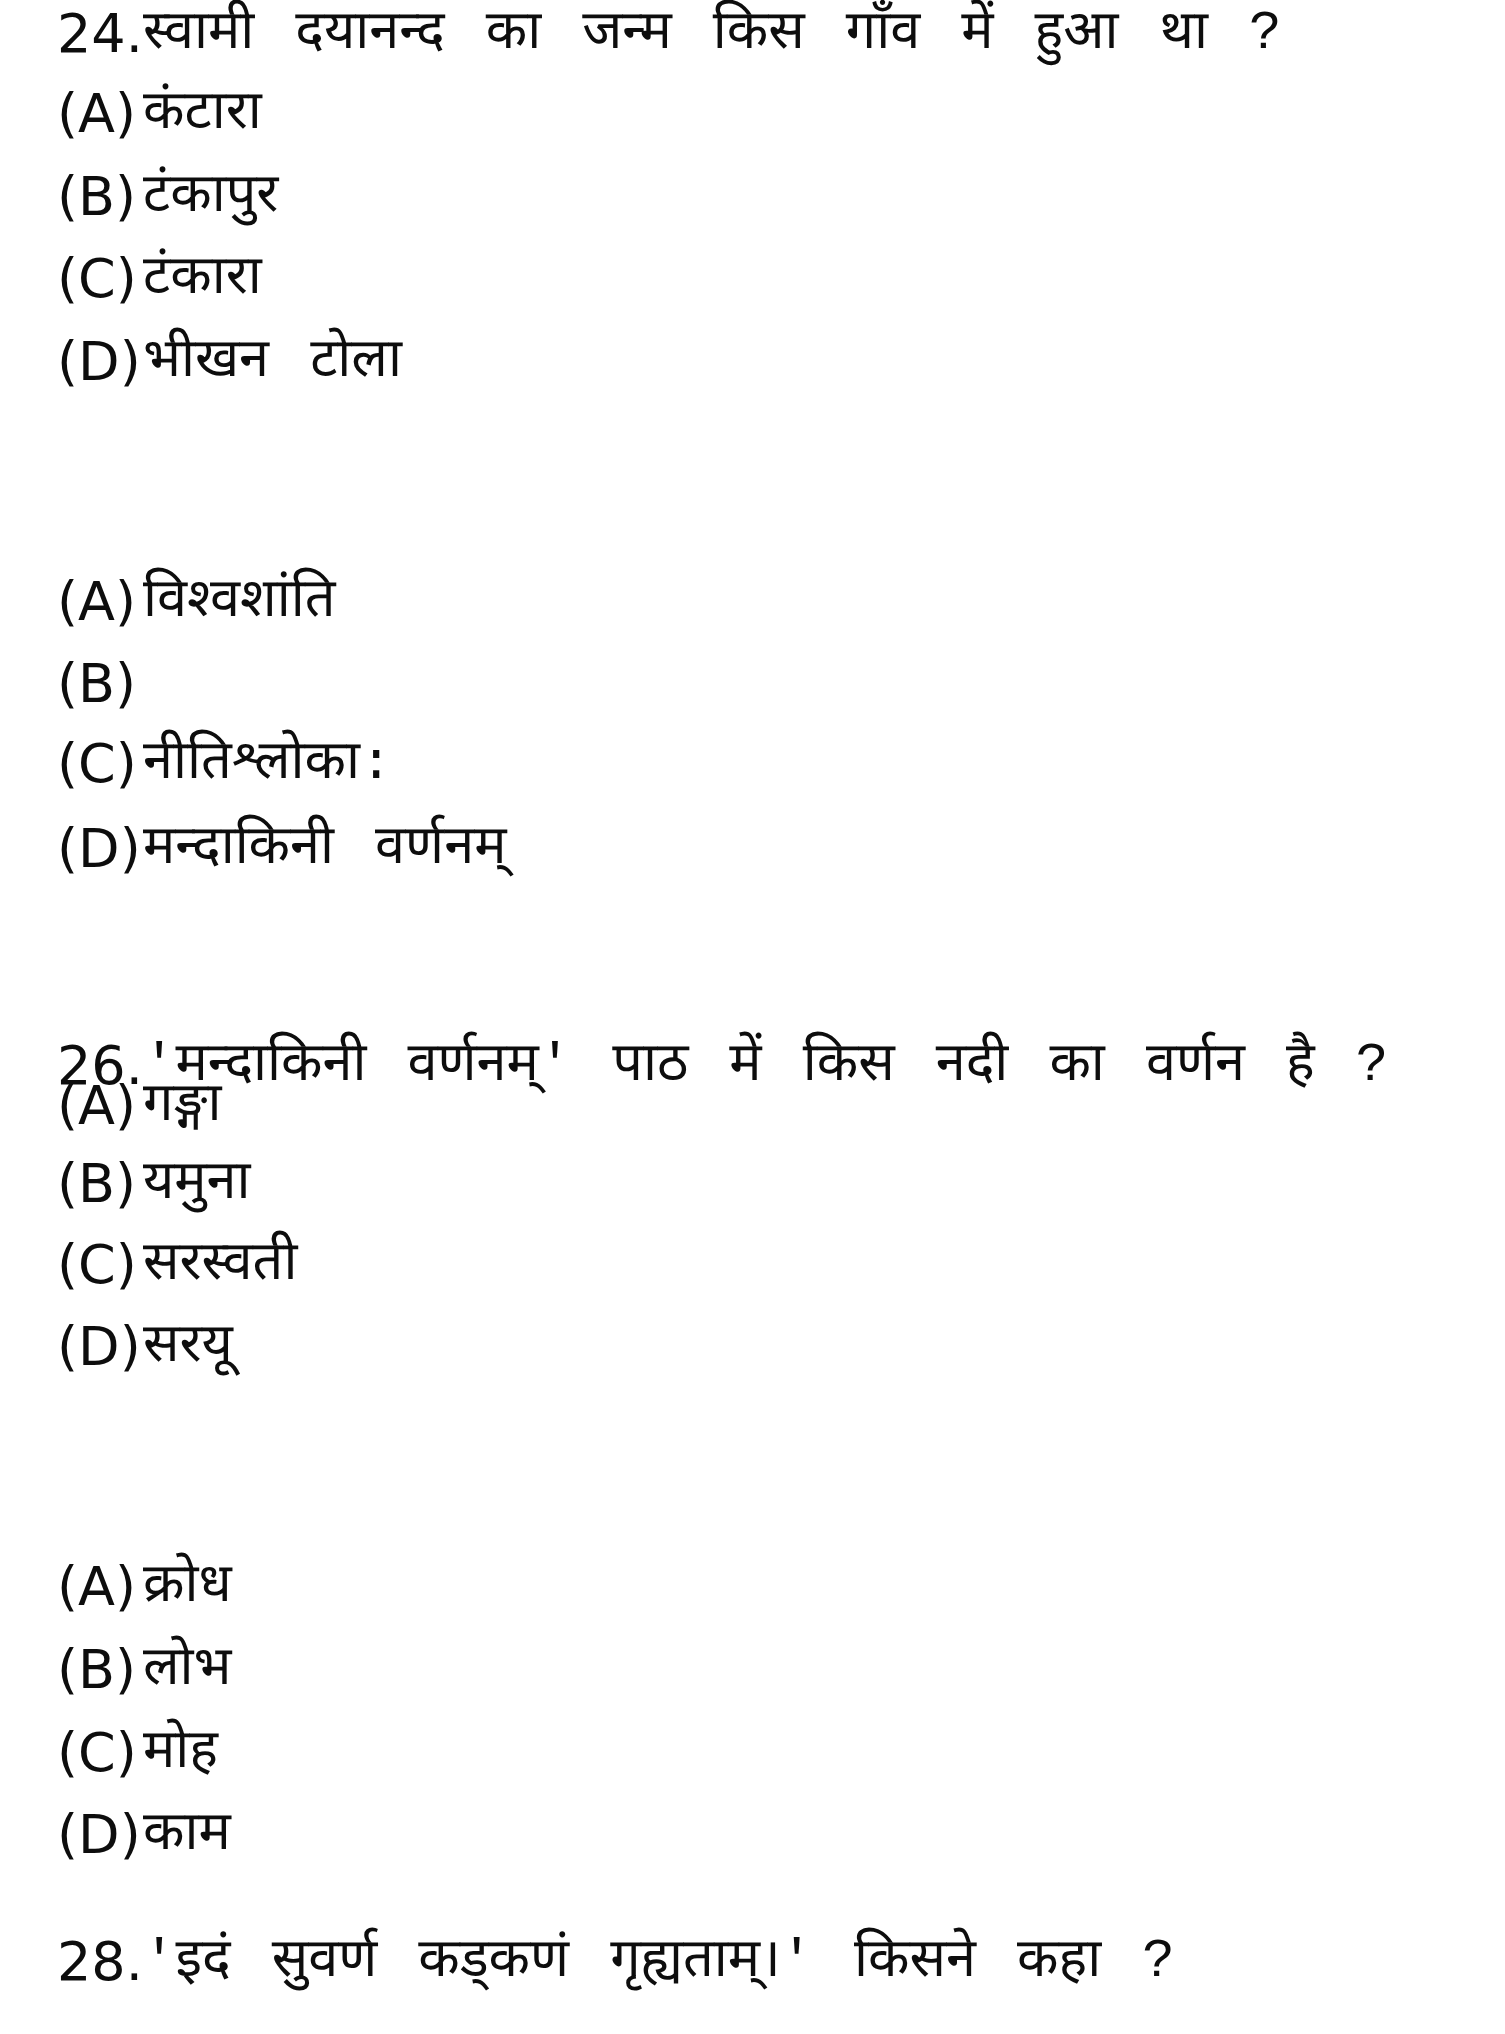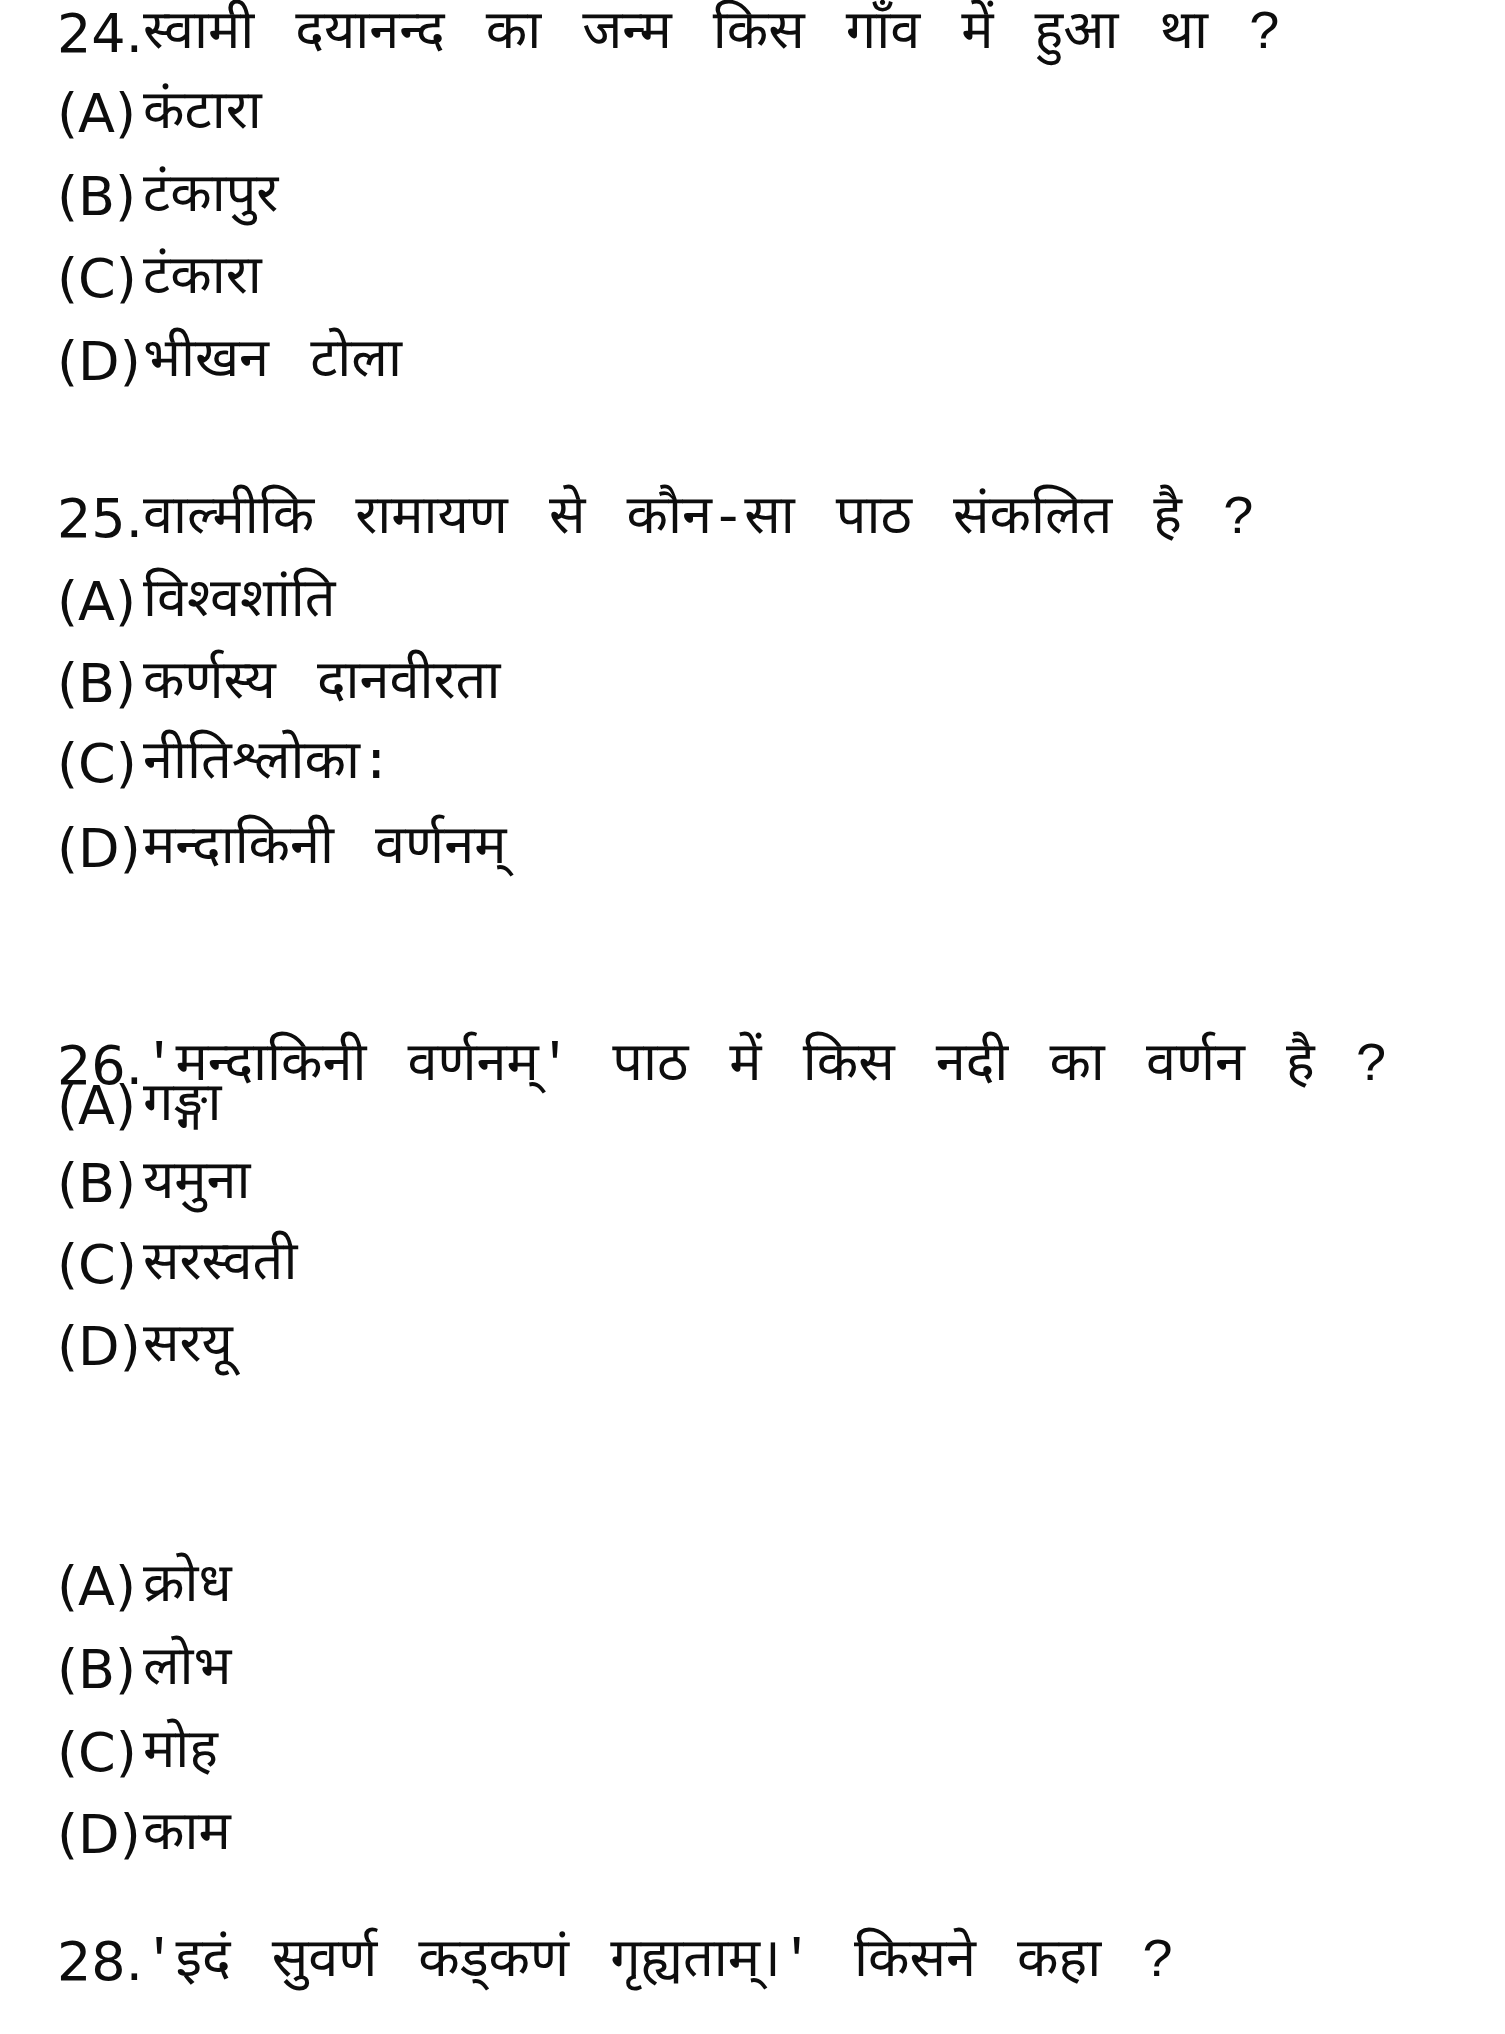--- a/index.html
+++ b/index.html
@@ -61,10 +61,6 @@
     <span class="text">भीखन टोला</span>
   </div>
 
-  <div class="line" style="top:485px">
-    <span class="marker">25.</span>
-    <span class="text">वाल्मीकि रामायण से कौन-सा पाठ संकलित है ?</span>
-  </div>
   <div class="line" style="top:568px">
     <span class="marker">(A)</span>
     <span class="text">विश्वशांति</span>

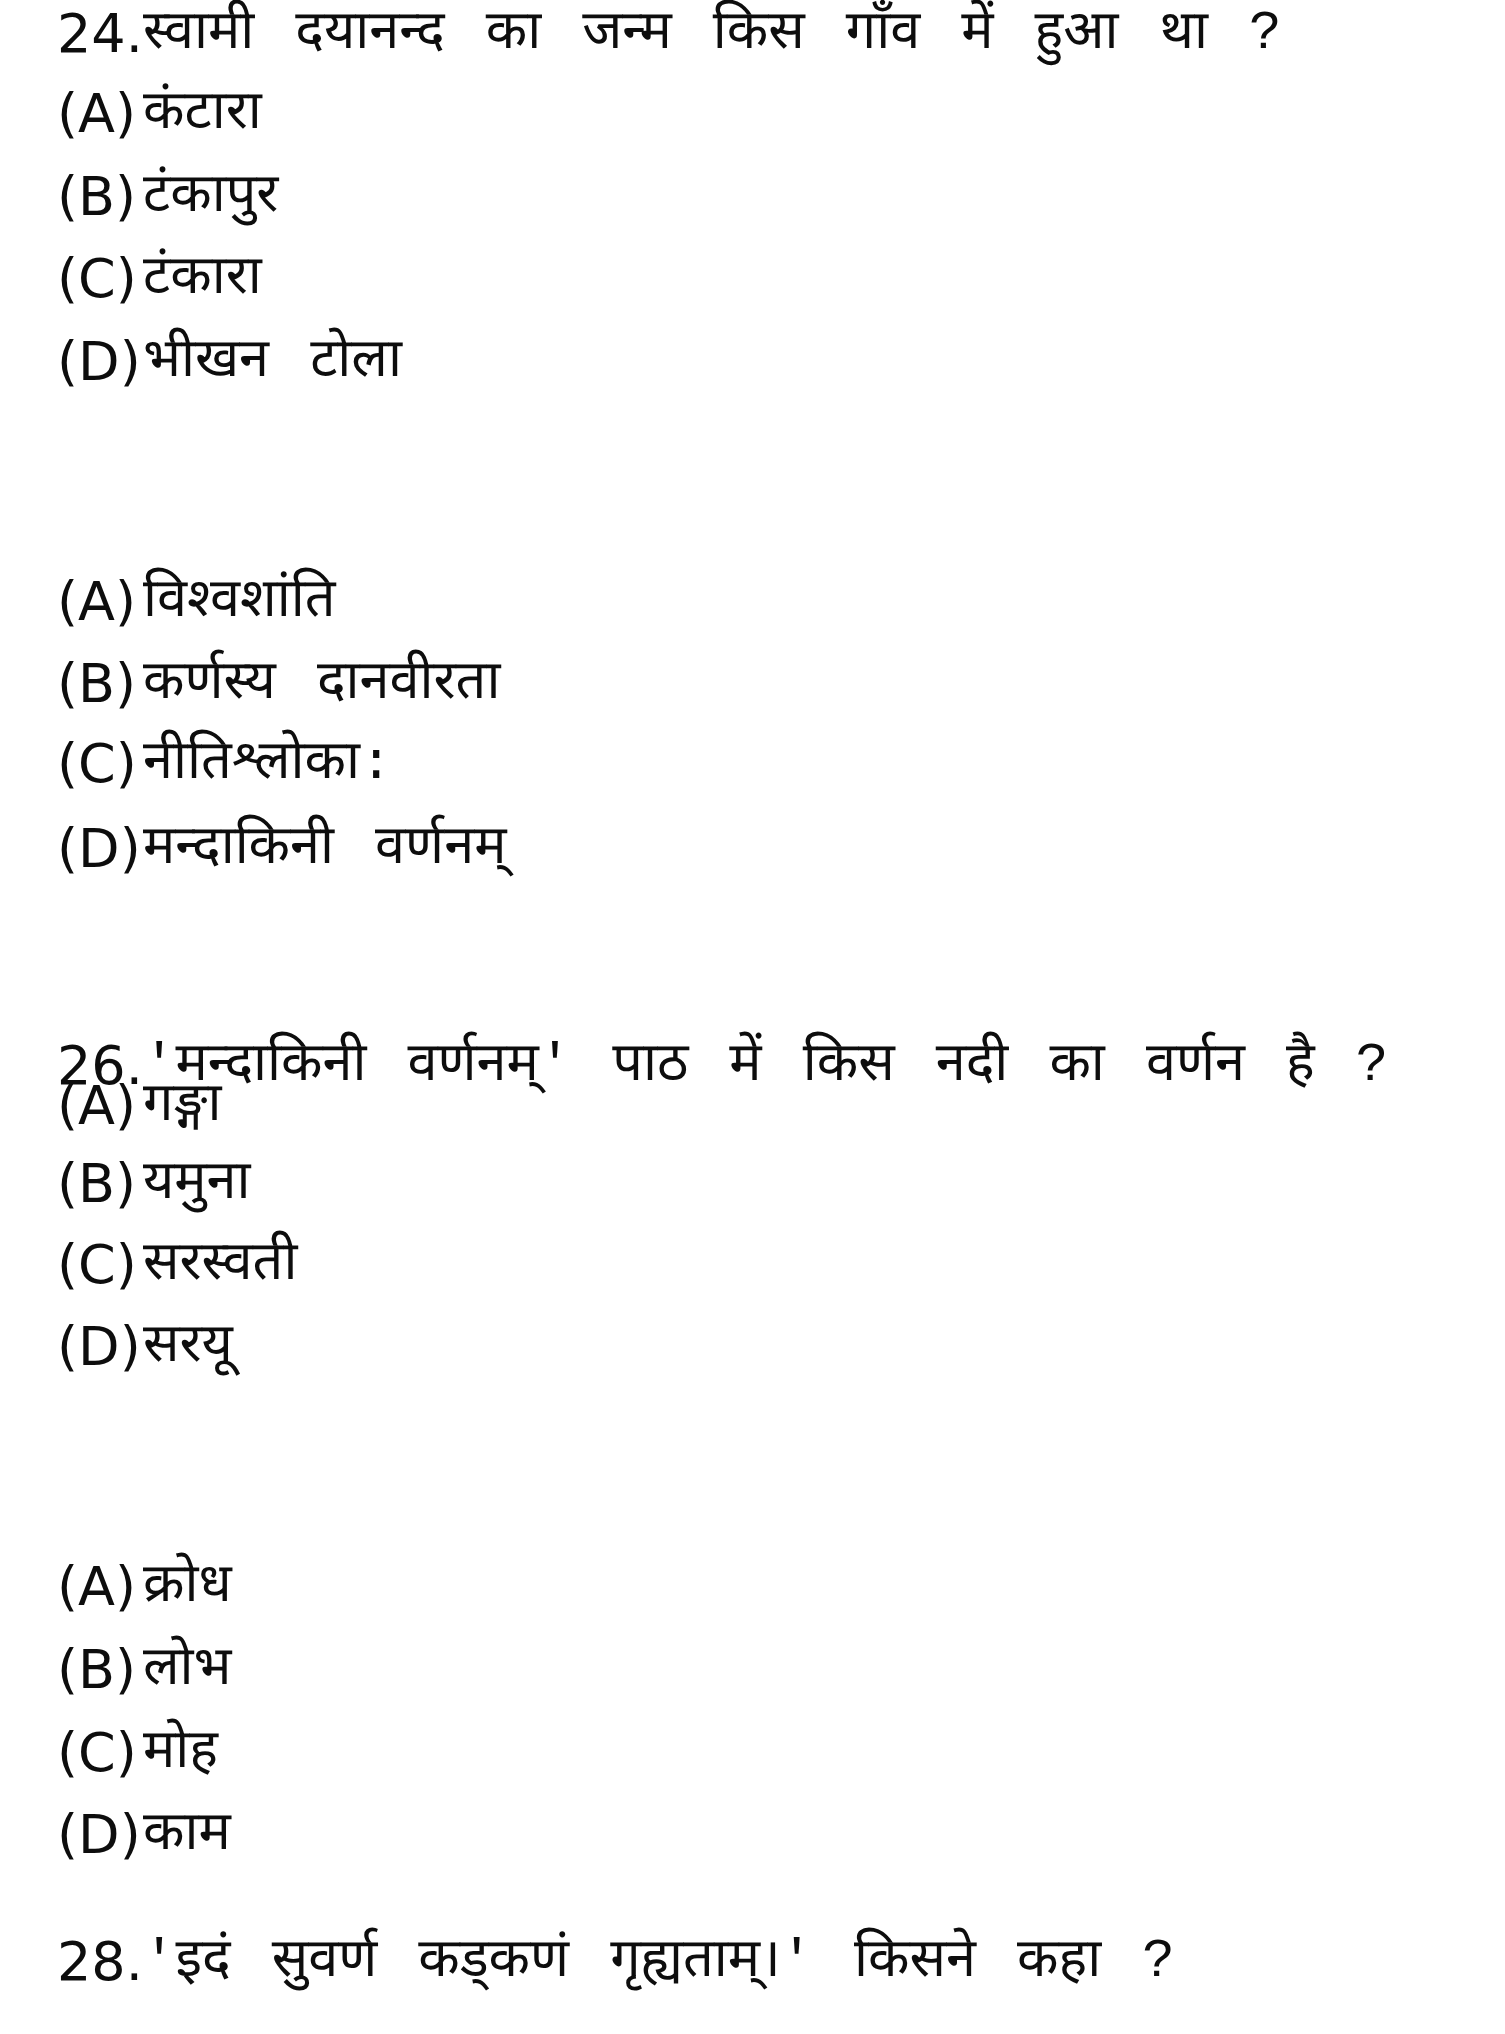--- a/index.html
+++ b/index.html
@@ -67,7 +67,6 @@
   </div>
   <div class="line" style="top:650px">
     <span class="marker">(B)</span>
-    <span class="text">कर्णस्य दानवीरता</span>
   </div>
   <div class="line" style="top:730px">
     <span class="marker">(C)</span>

